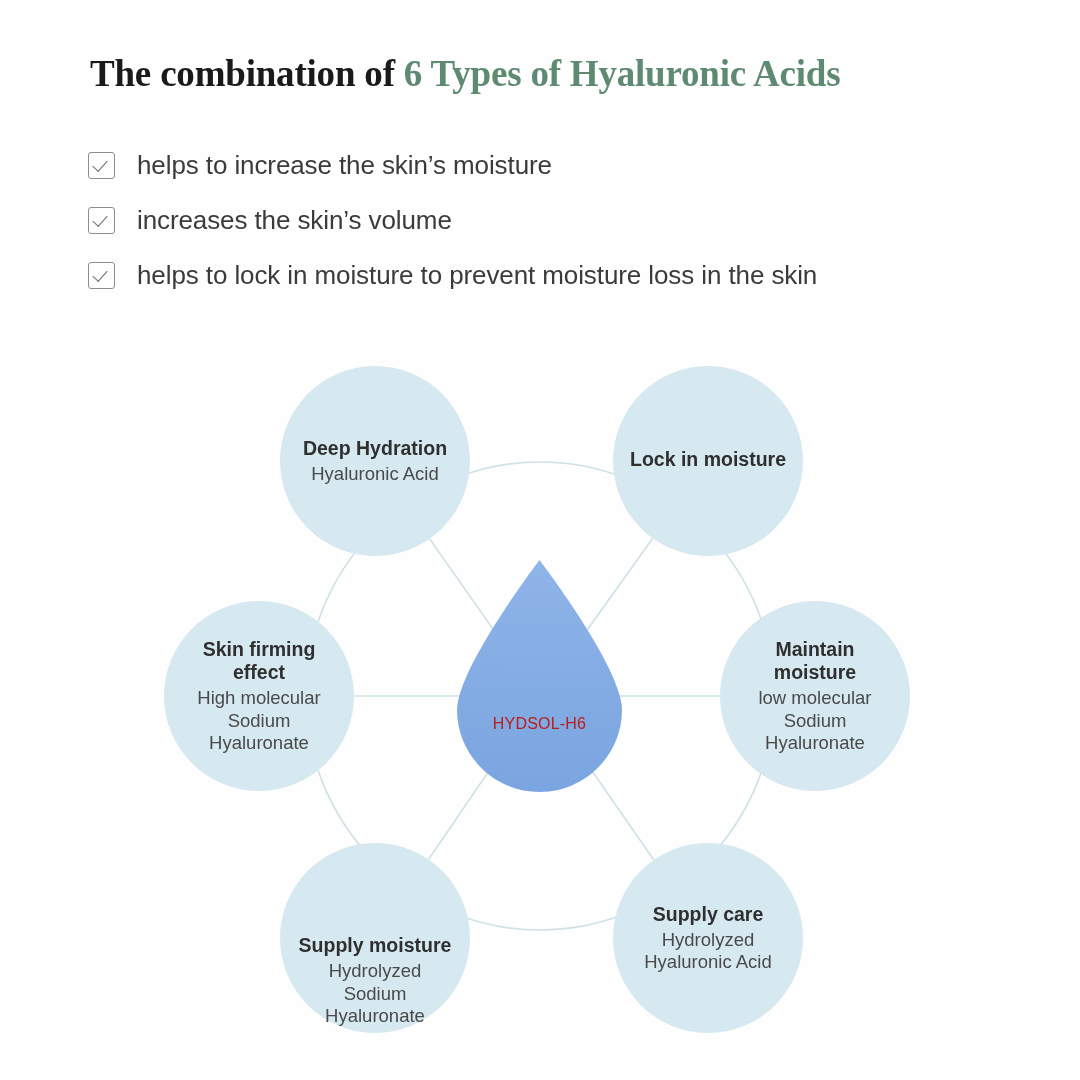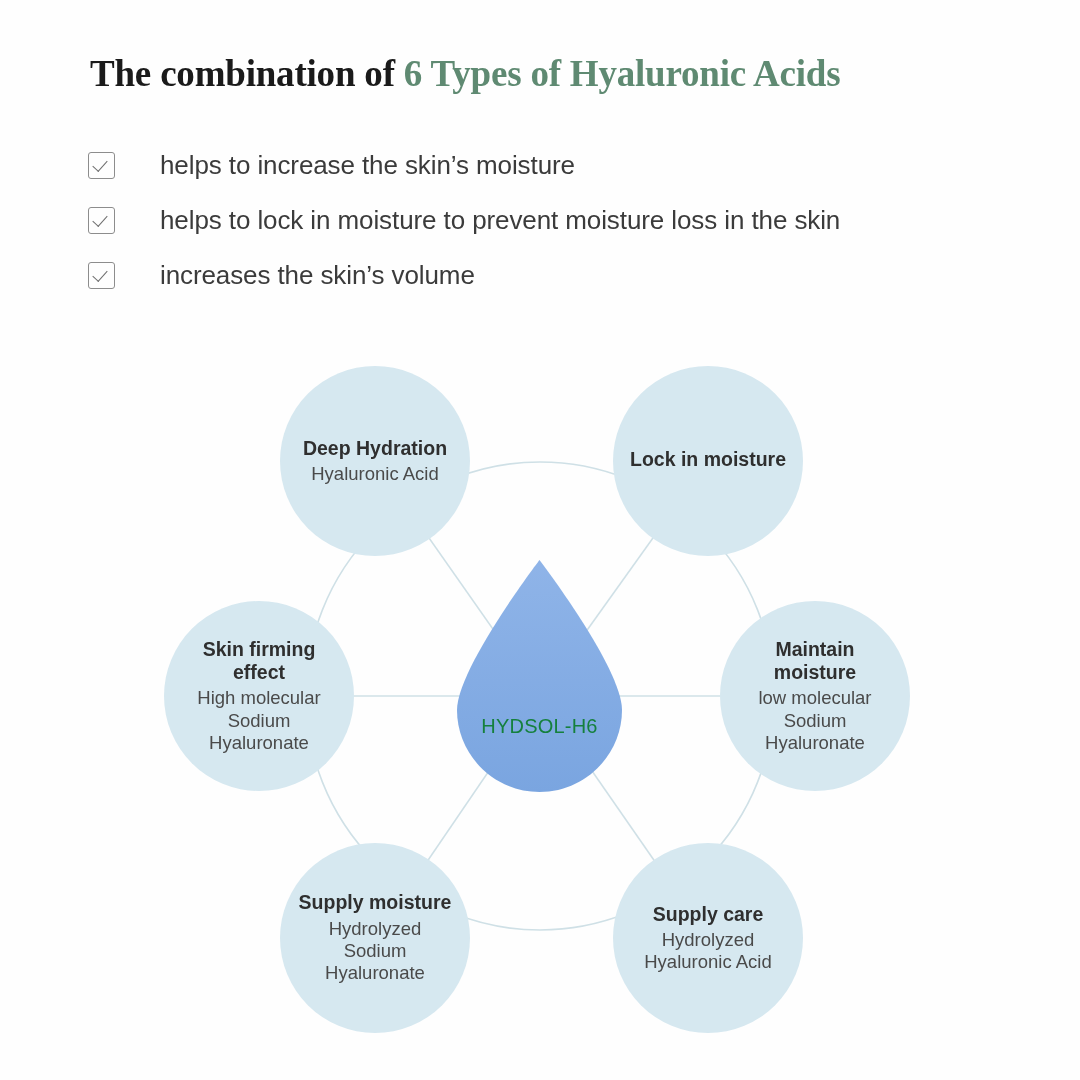--- a/index.html
+++ b/index.html
@@ -67,7 +67,7 @@
     transform: rotate(42deg);
   }
   .bullet-text {
-    margin-left: 45px;
+    margin-left: 22px;
     font-size: 26px;
     color: #3b3b3b;
     letter-spacing: -0.1px;

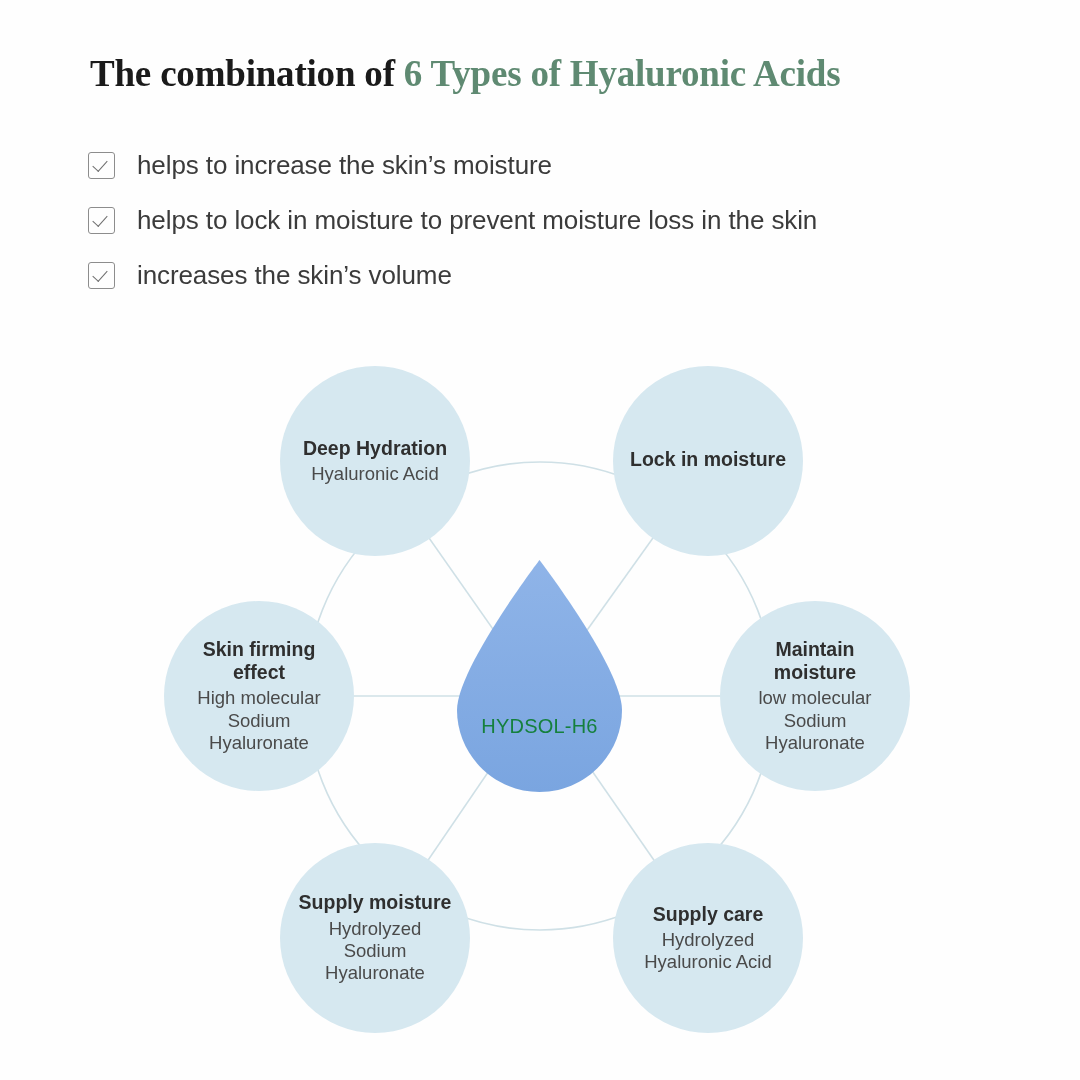--- a/index.html
+++ b/index.html
@@ -154,11 +154,11 @@
     </div>
     <div class="bullet-row">
       <span class="check-box"></span>
-      <span class="bullet-text">helps to lock in moisture to prevent moisture loss in the skin</span>
+      <span class="bullet-text">increases the skin’s volume</span>
     </div>
     <div class="bullet-row">
       <span class="check-box"></span>
-      <span class="bullet-text">increases the skin’s volume</span>
+      <span class="bullet-text">helps to lock in moisture to prevent moisture loss in the skin</span>
     </div>
   </div>
 

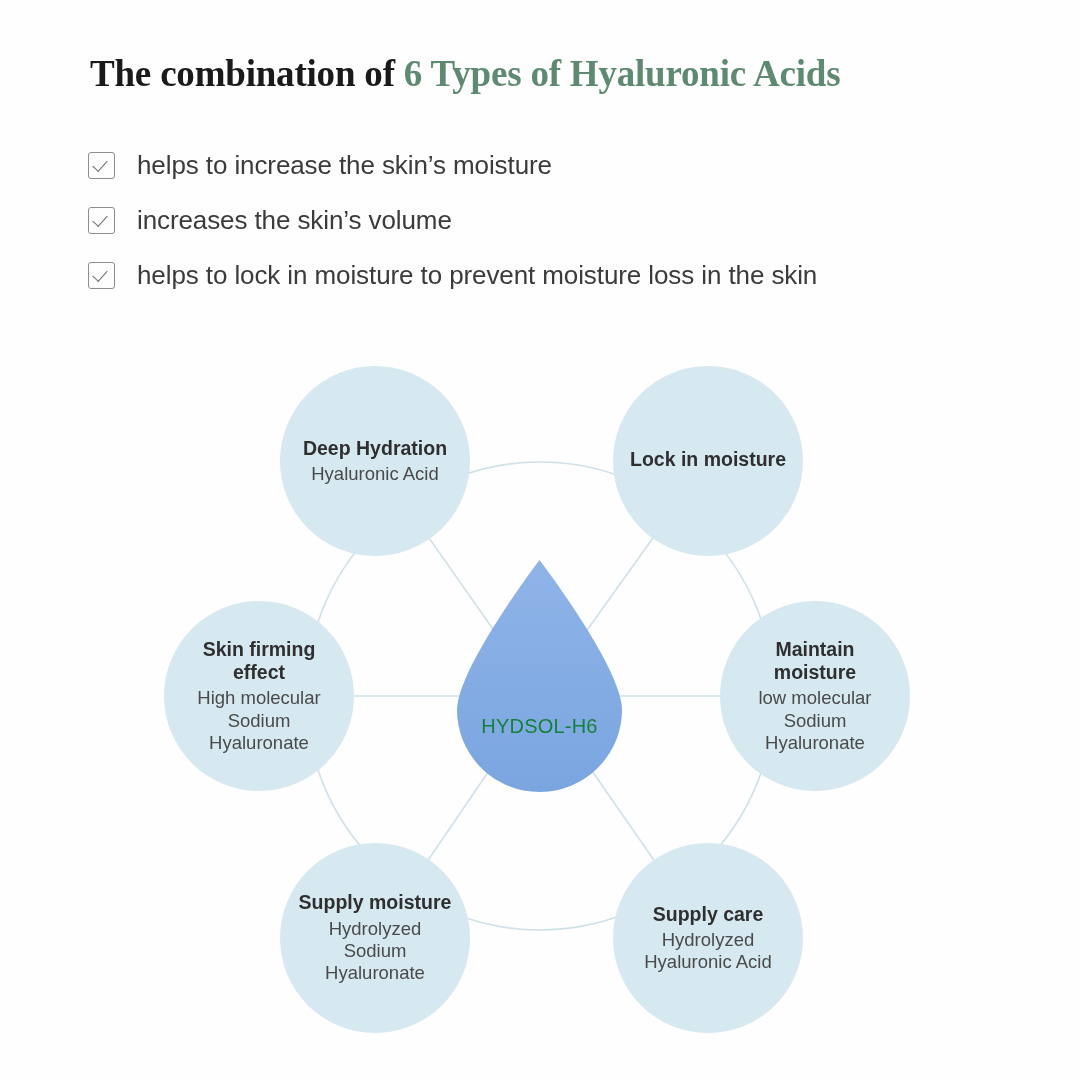--- a/index.html
+++ b/index.html
@@ -133,8 +133,8 @@
     top: 385px;
     width: 165px;
     text-align: center;
-    font-size: 20px;
-    color: #15803d;
+    font-size: 16px;
+    color: #b91c1c;
     letter-spacing: 0.2px;
   }
 </style>

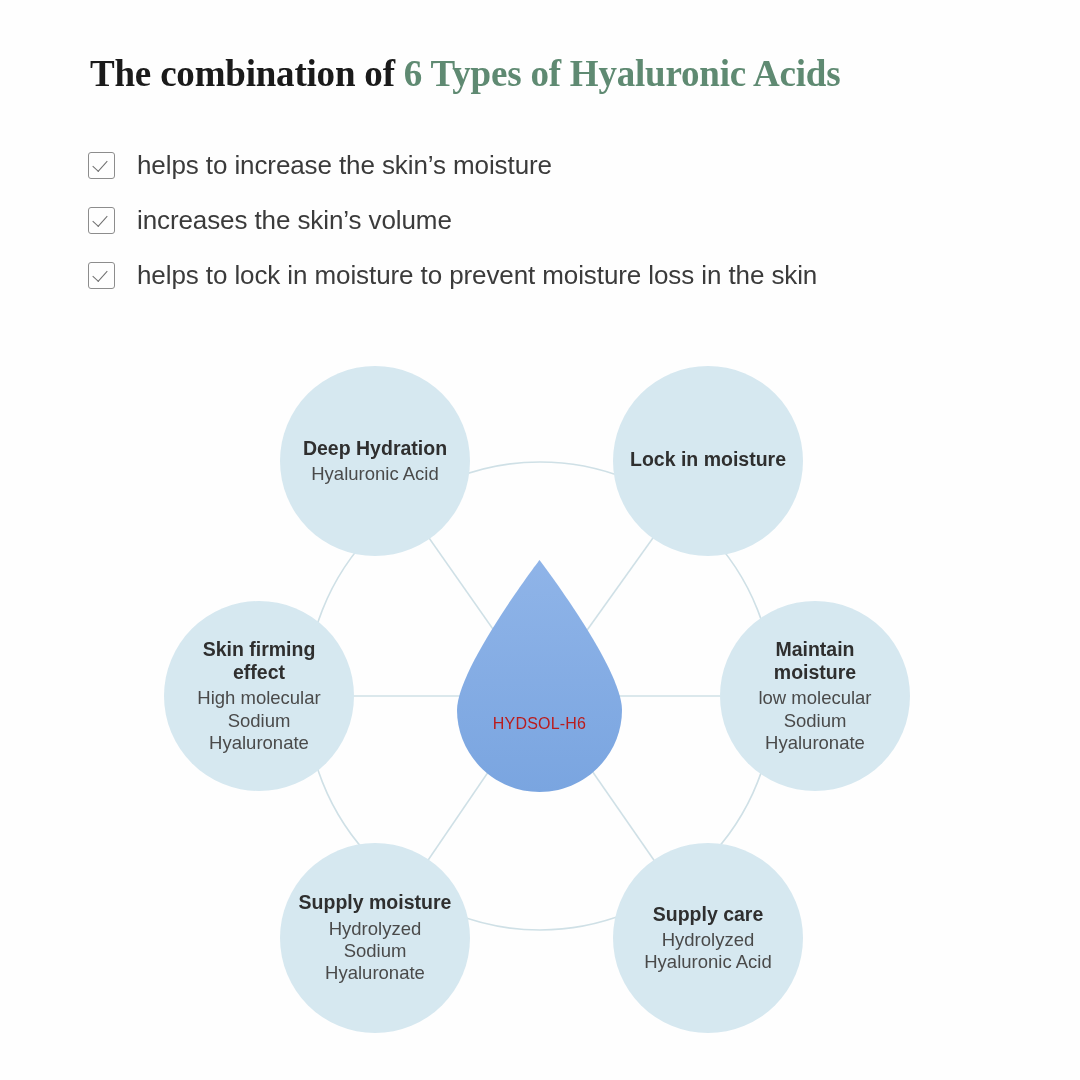--- a/index.html
+++ b/index.html
@@ -116,7 +116,7 @@
   .node-1 { left: 613px; width: 190px; height: 190px; top: 36px; }   
   .node-2 { left: 720px; width: 190px; height: 190px; top: 271px; }  
   .node-3 { left: 613px; width: 190px; height: 190px; top: 513px; }  
-  .node-4 { left: 280px; width: 190px; height: 190px; top: 513px; }  
+  .node-4 { left: 280px; width: 190px; height: 190px; top: 513px; justify-content: flex-end; }  
   .node-5 { left: 164px; width: 190px; height: 190px; top: 271px; }  
 
   

